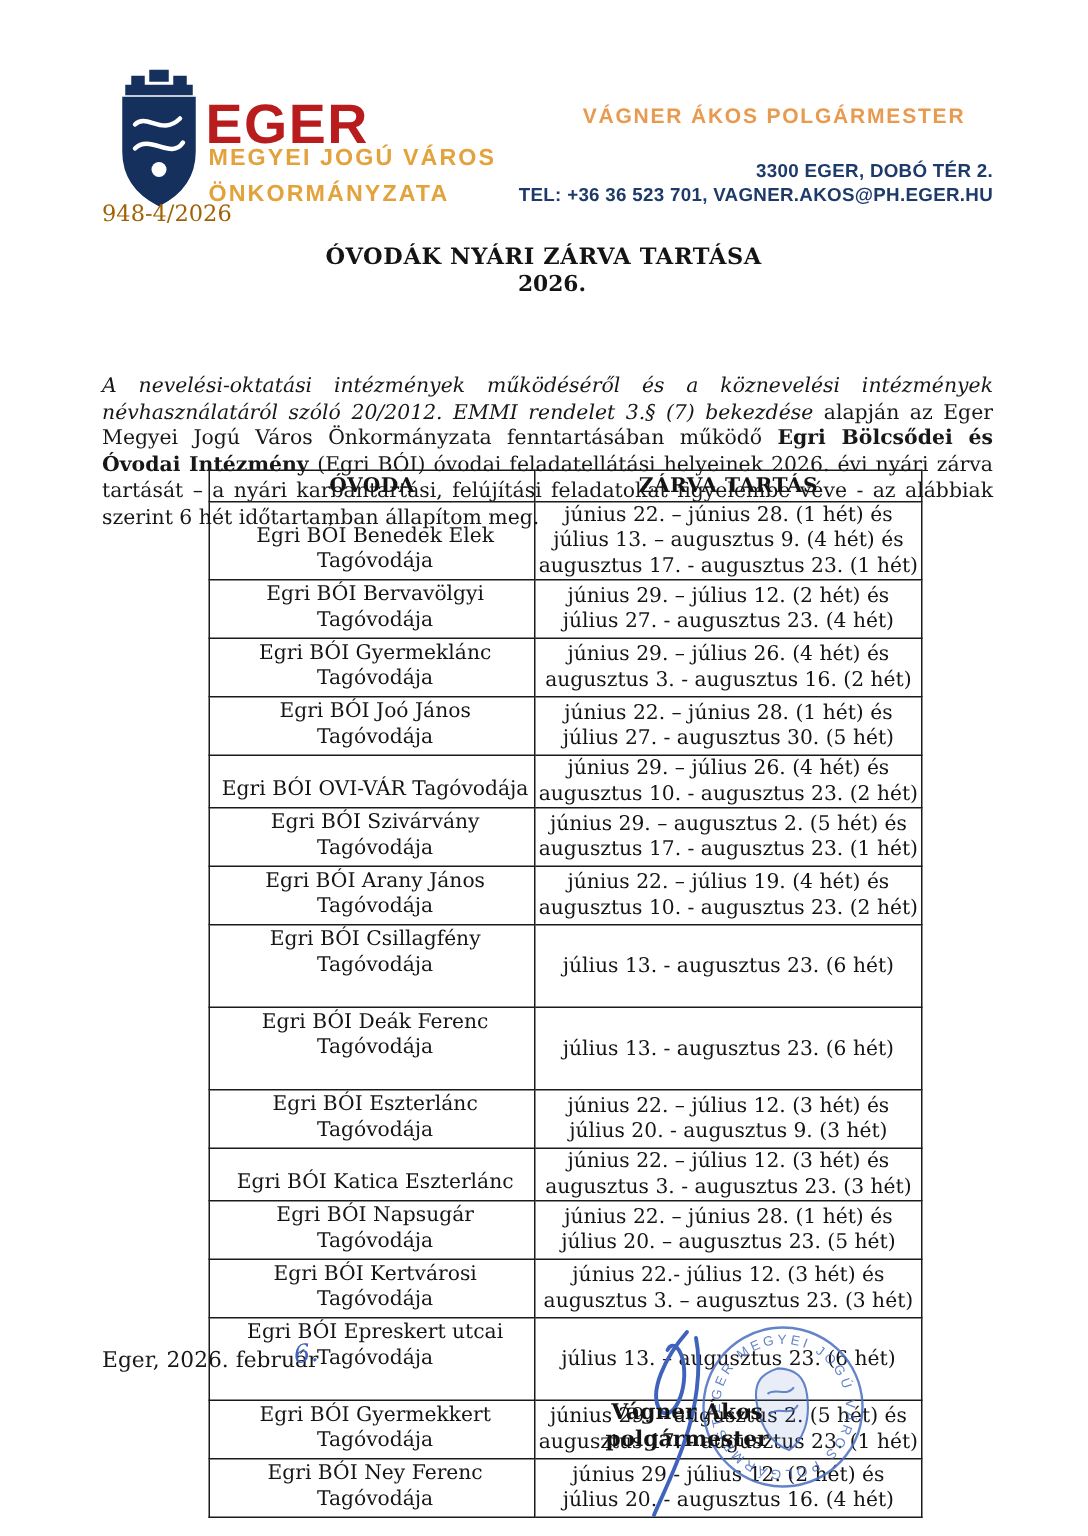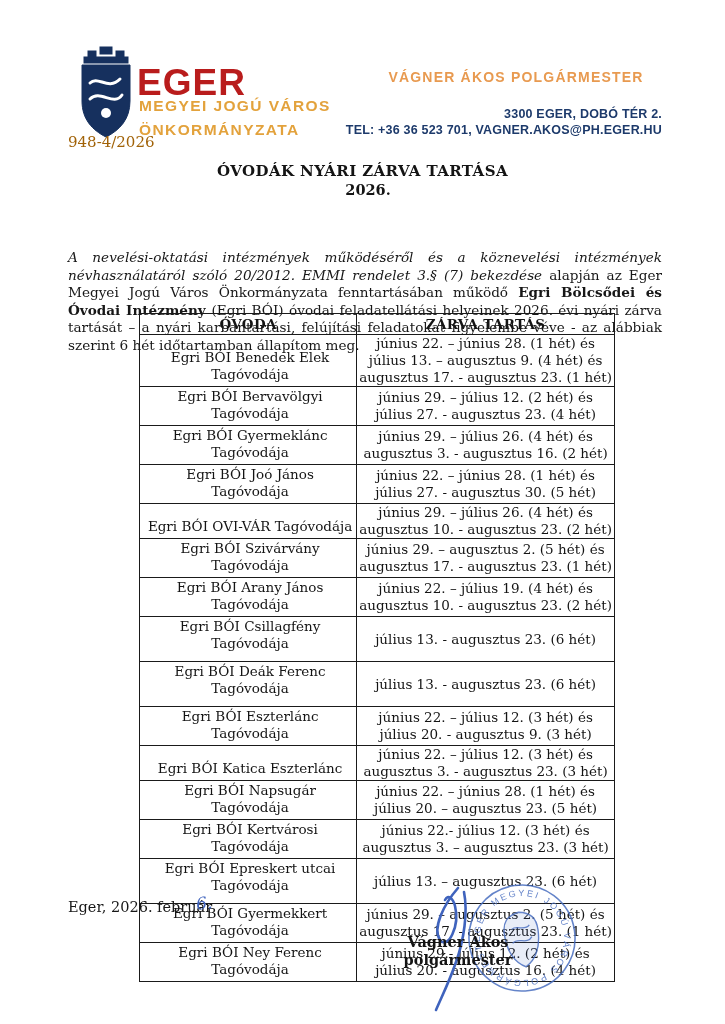--- a/index.html
+++ b/index.html
@@ -69,7 +69,7 @@
   .cell-dates{text-align:center;vertical-align:middle;padding:0 2px;}
   .cell-dates div{line-height:17px;white-space:nowrap;}
   tr.tall .cell-dates{padding-top:9px;padding-bottom:9px;}
-  tr.tall .cell-name{padding-bottom:9px;}
+  tr.tall .cell-name{padding-bottom:19px;}
 
   
   .date-line{left:68px;top:899px;font-size:14.5px;color:#171717;}

